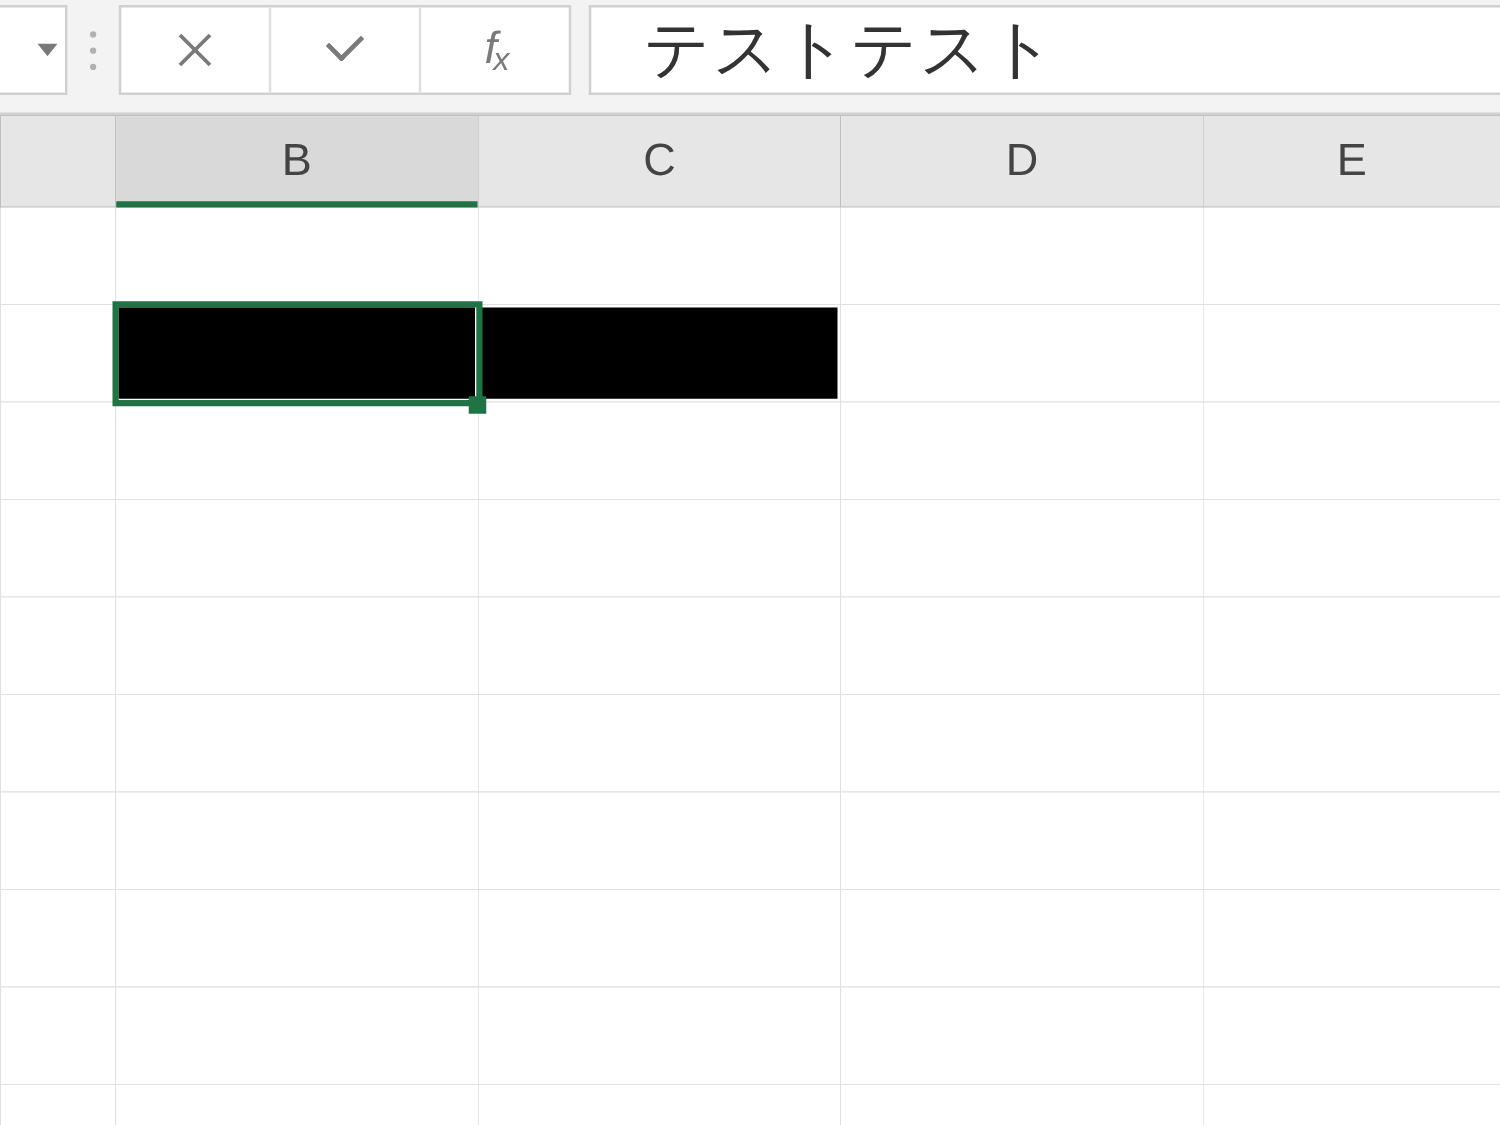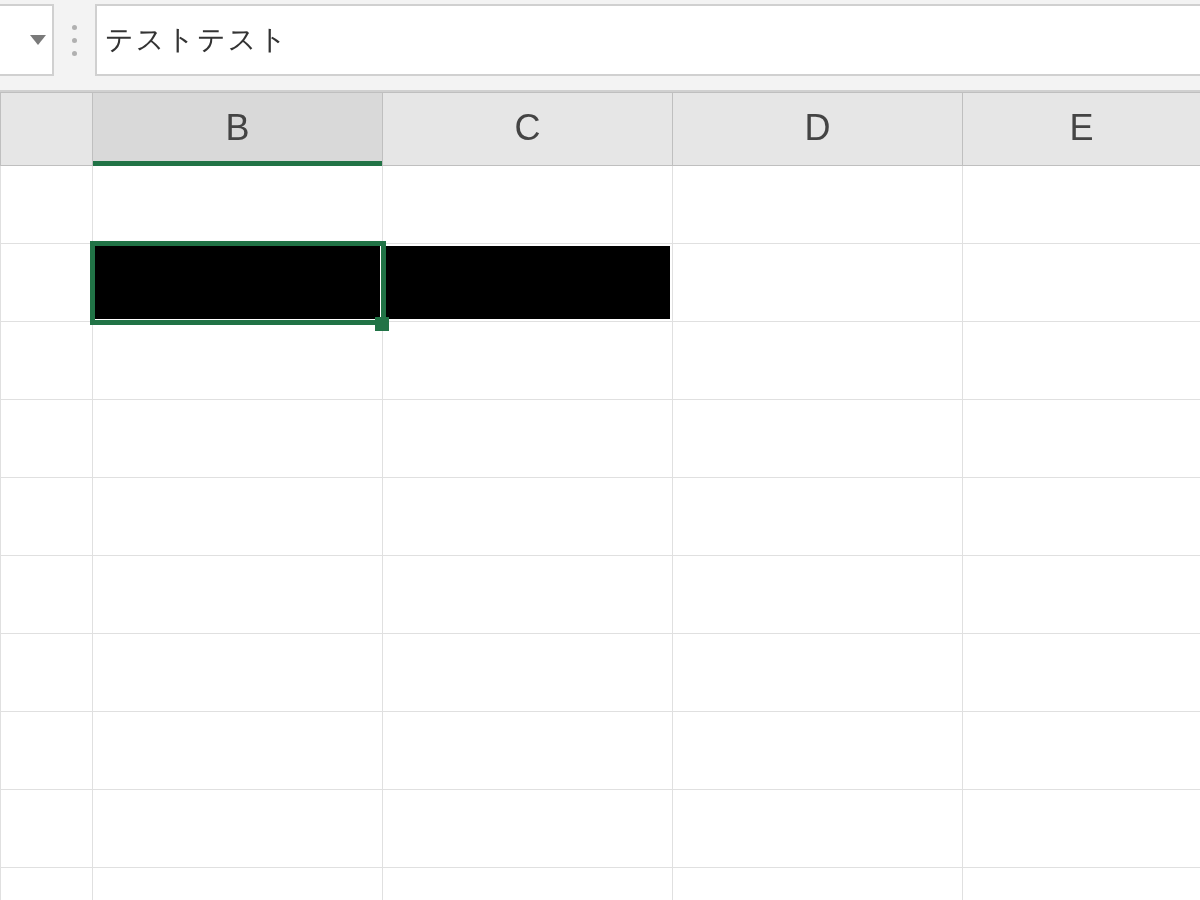--- a/index.html
+++ b/index.html
@@ -246,6 +246,24 @@
         <span></span>
     </div>
 
+    <div class="btn-group">
+
+      <div class="btn">
+        <span class="icon-x"></span>
+        <span></span>
+      </div>
+
+      <div class="btn">
+        <span class="icon-check"></span>
+        <span></span>
+      </div>
+
+      <div class="btn">
+        <span class="icon-fx">
+          <span>f</span><sub>x</sub>
+        </span>
+      </div>
+    </div>
 
     <div class="formula-bar">
       <span>テストテスト</span>

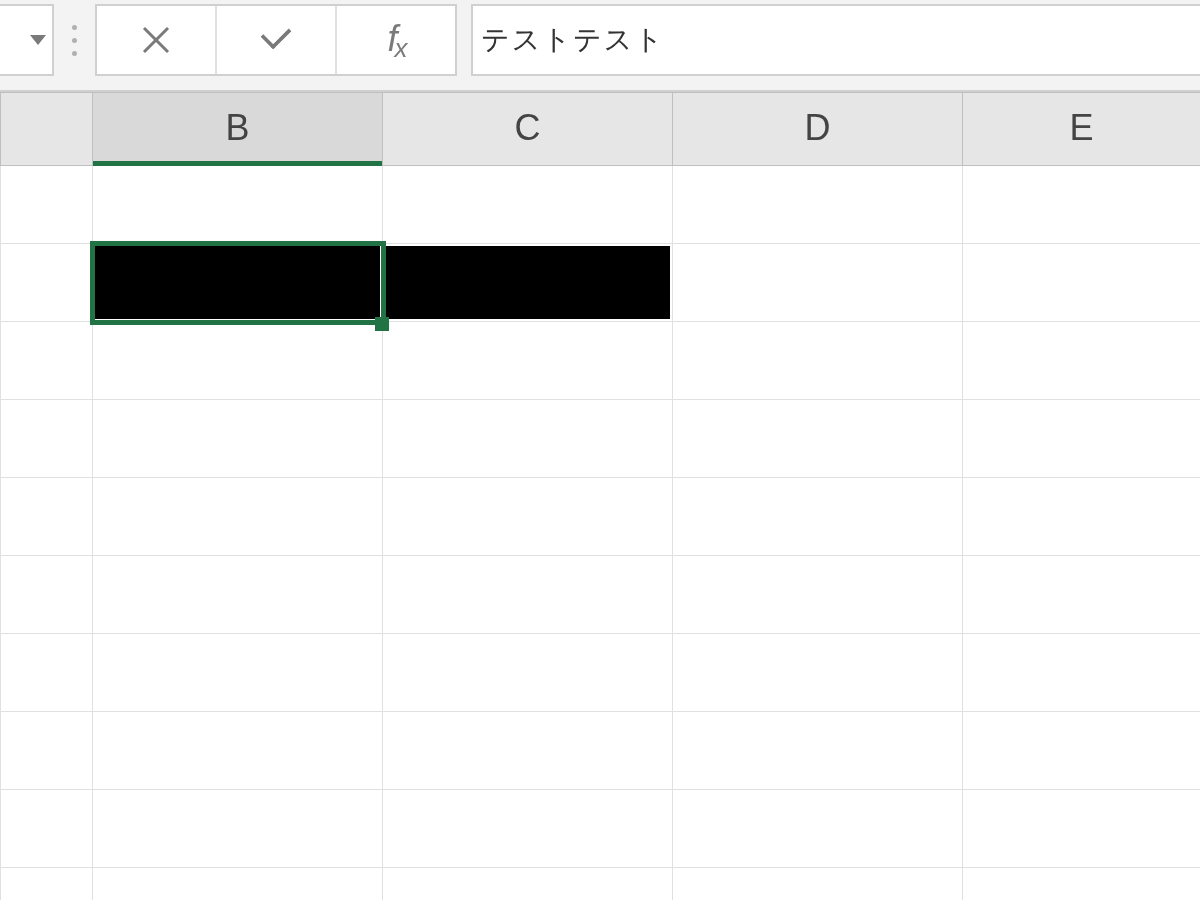--- a/index.html
+++ b/index.html
@@ -154,8 +154,8 @@
     border-right: none;
     display: flex;
     align-items: center;
-    padding-left: 8px;
-    font-size: 28px;
+    padding-left: 42px;
+    font-size: 52px;
     color: var(--text-dark);
     box-sizing: border-box;
     letter-spacing: 2px;

